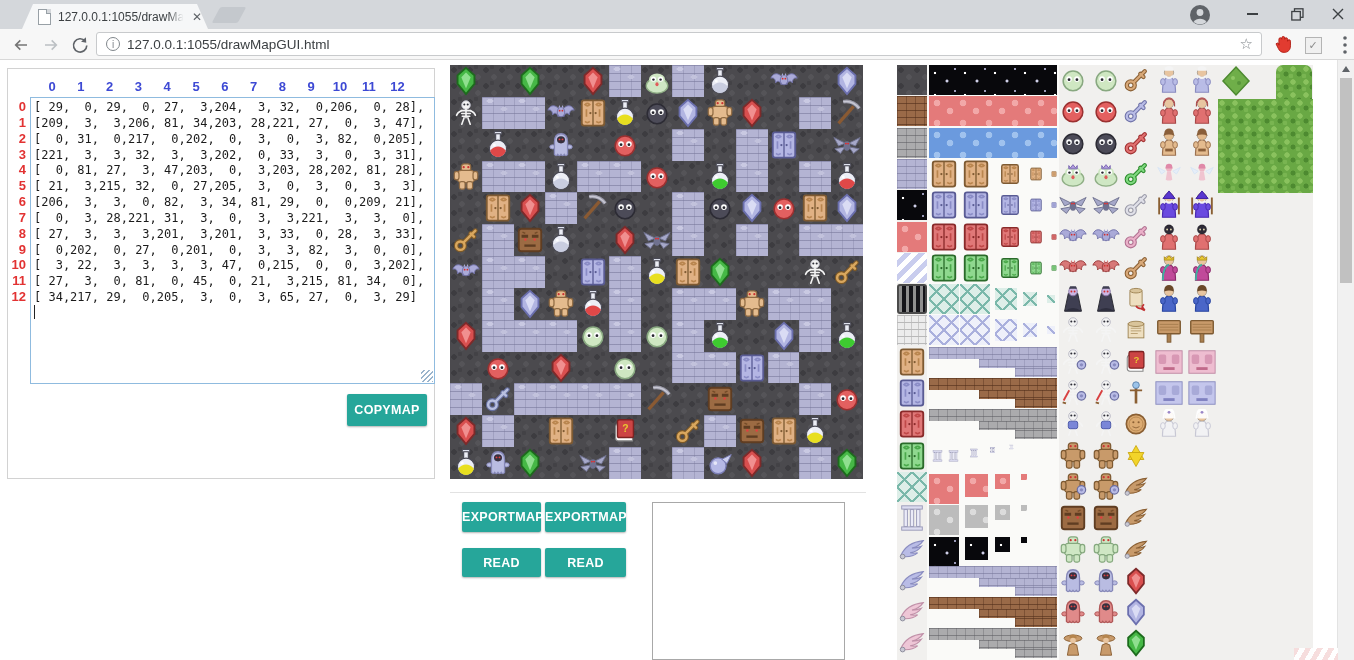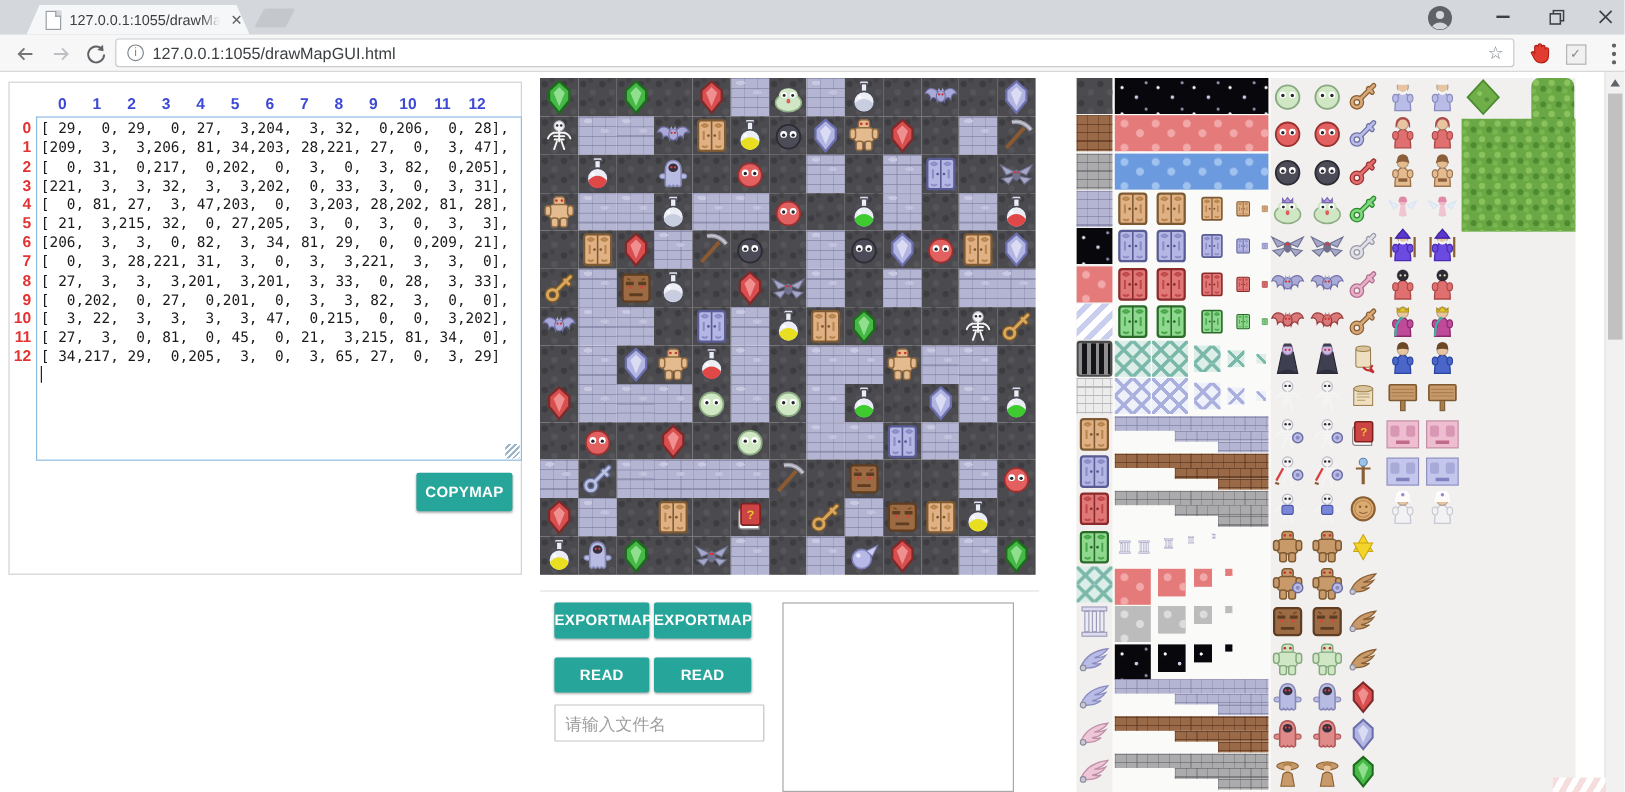--- a/index.html
+++ b/index.html
@@ -1101,7 +1101,6 @@
     <button class="tealbtn" style="left:545px;top:442px;width:81px;height:30px;">EXPORTMAP</button>
     <button class="tealbtn" style="left:462px;top:488px;width:79px;height:29px;">READ</button>
     <button class="tealbtn" style="left:545px;top:488px;width:81px;height:29px;">READ</button>
-    <input class="fileinput" type="text" placeholder="请输入文件名" style="">
     <div class="outbox"></div>
 
     <div class="palette" id="palsheet">

